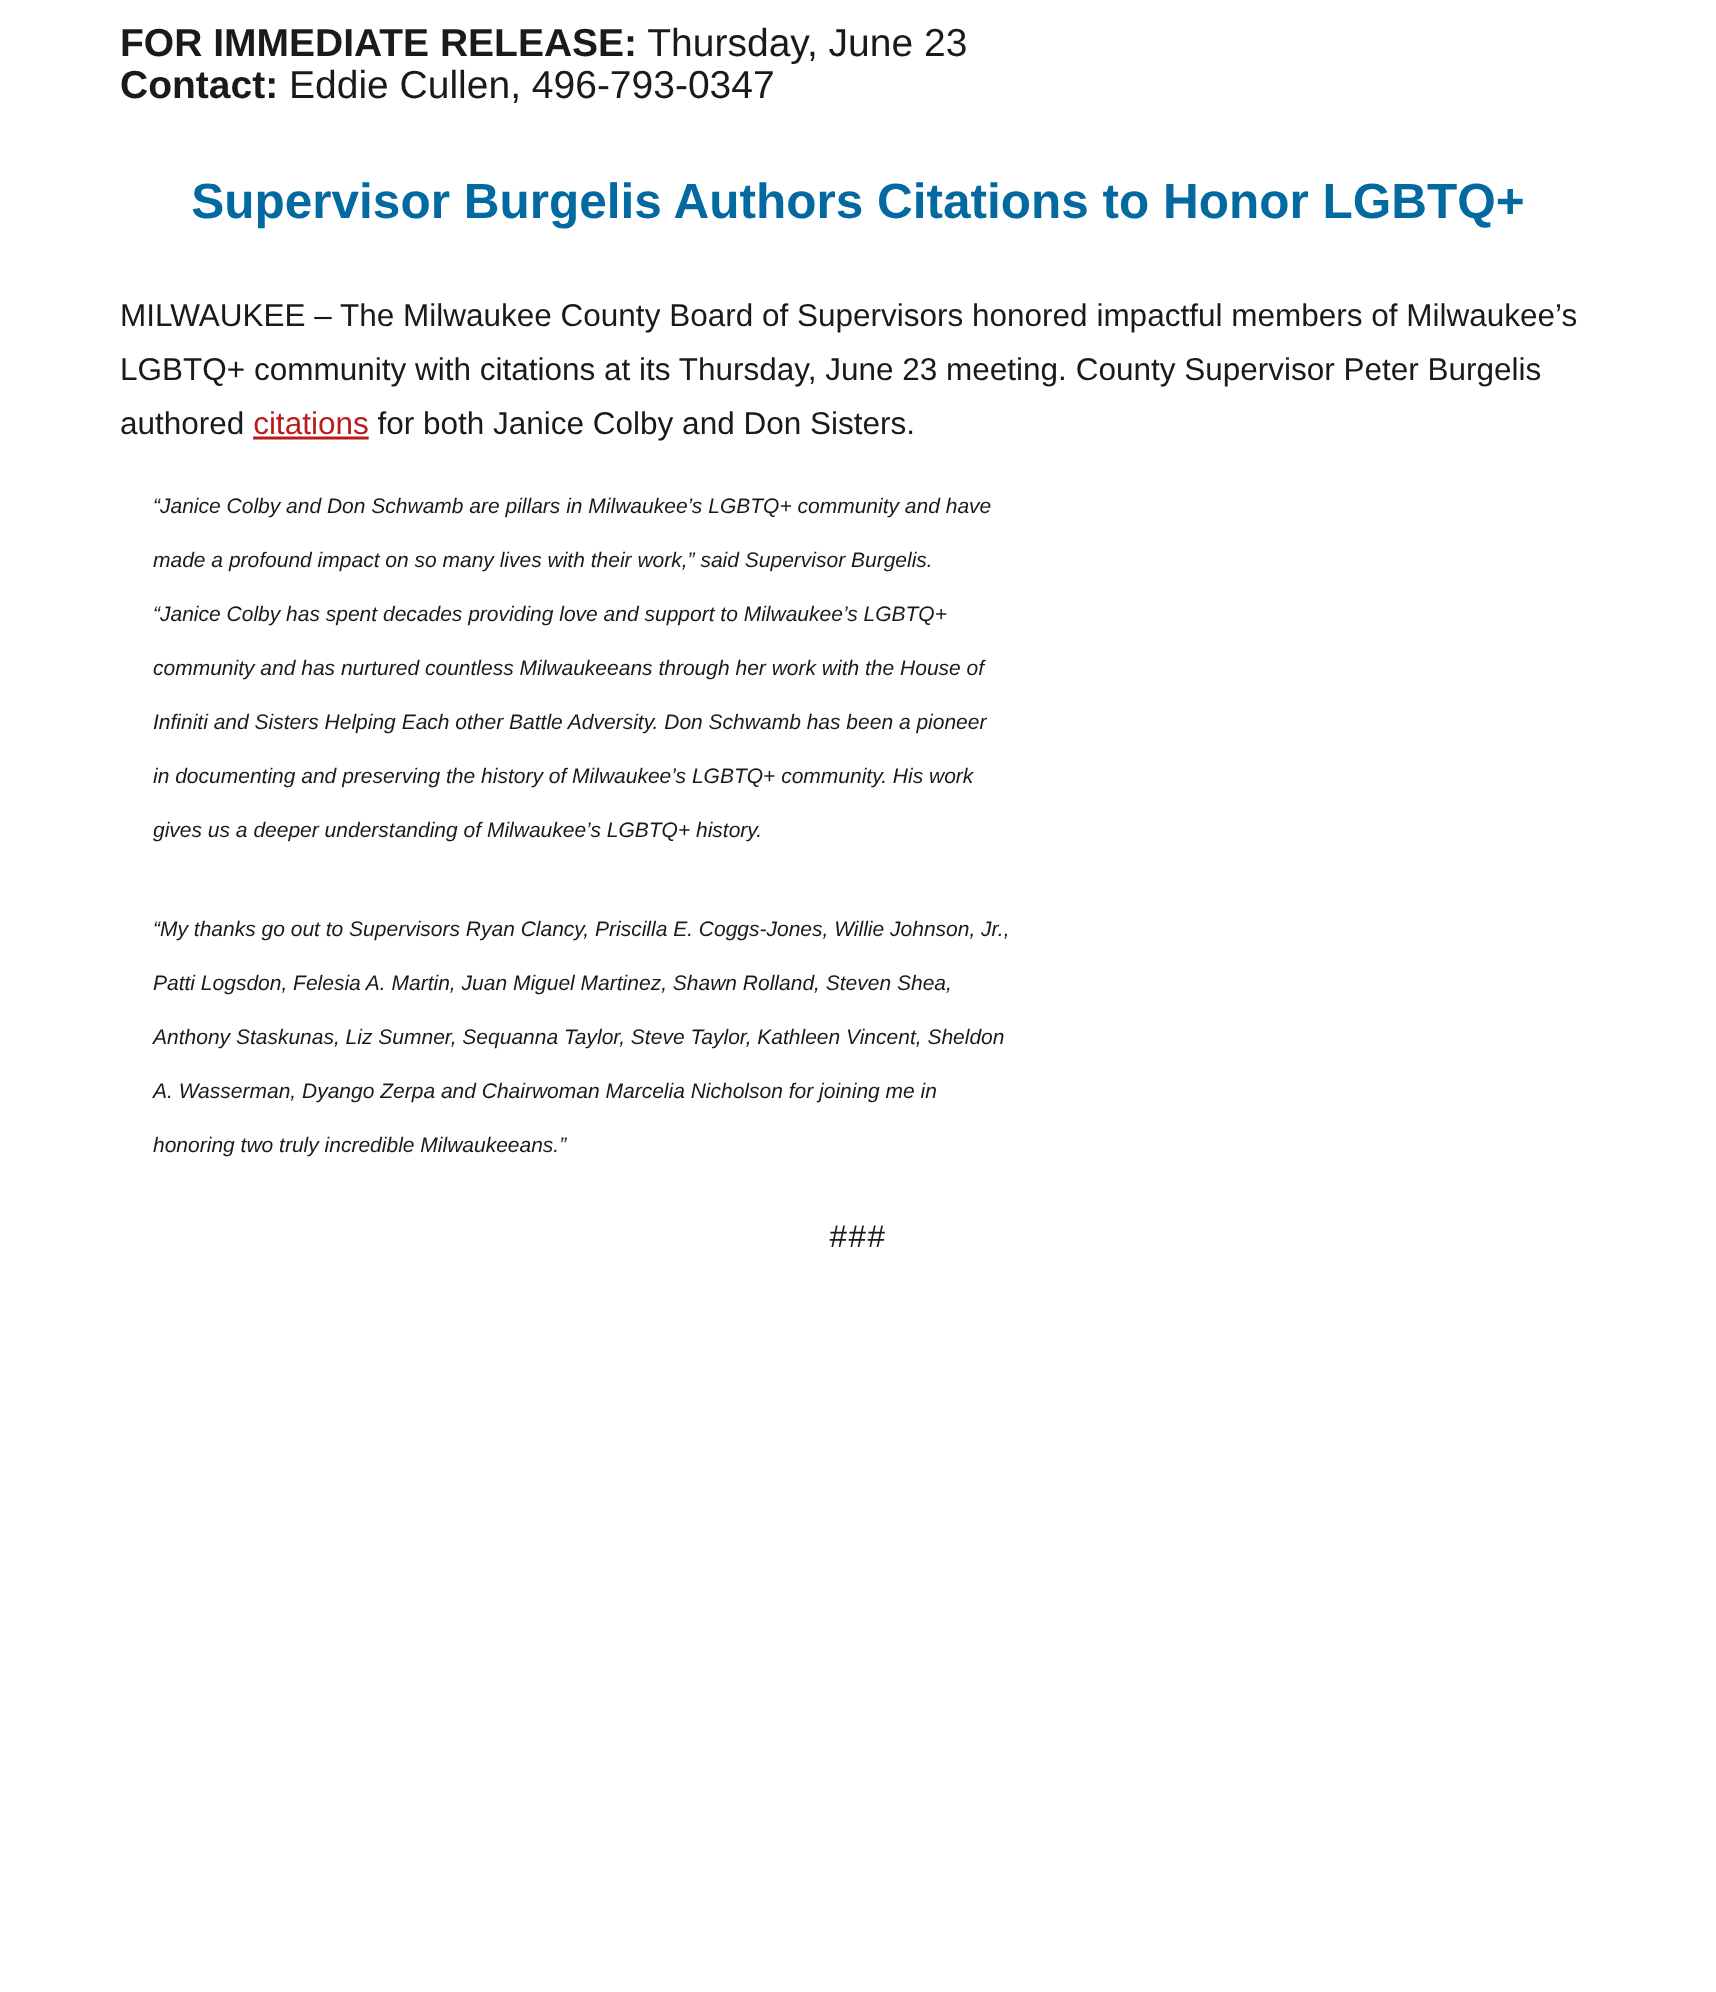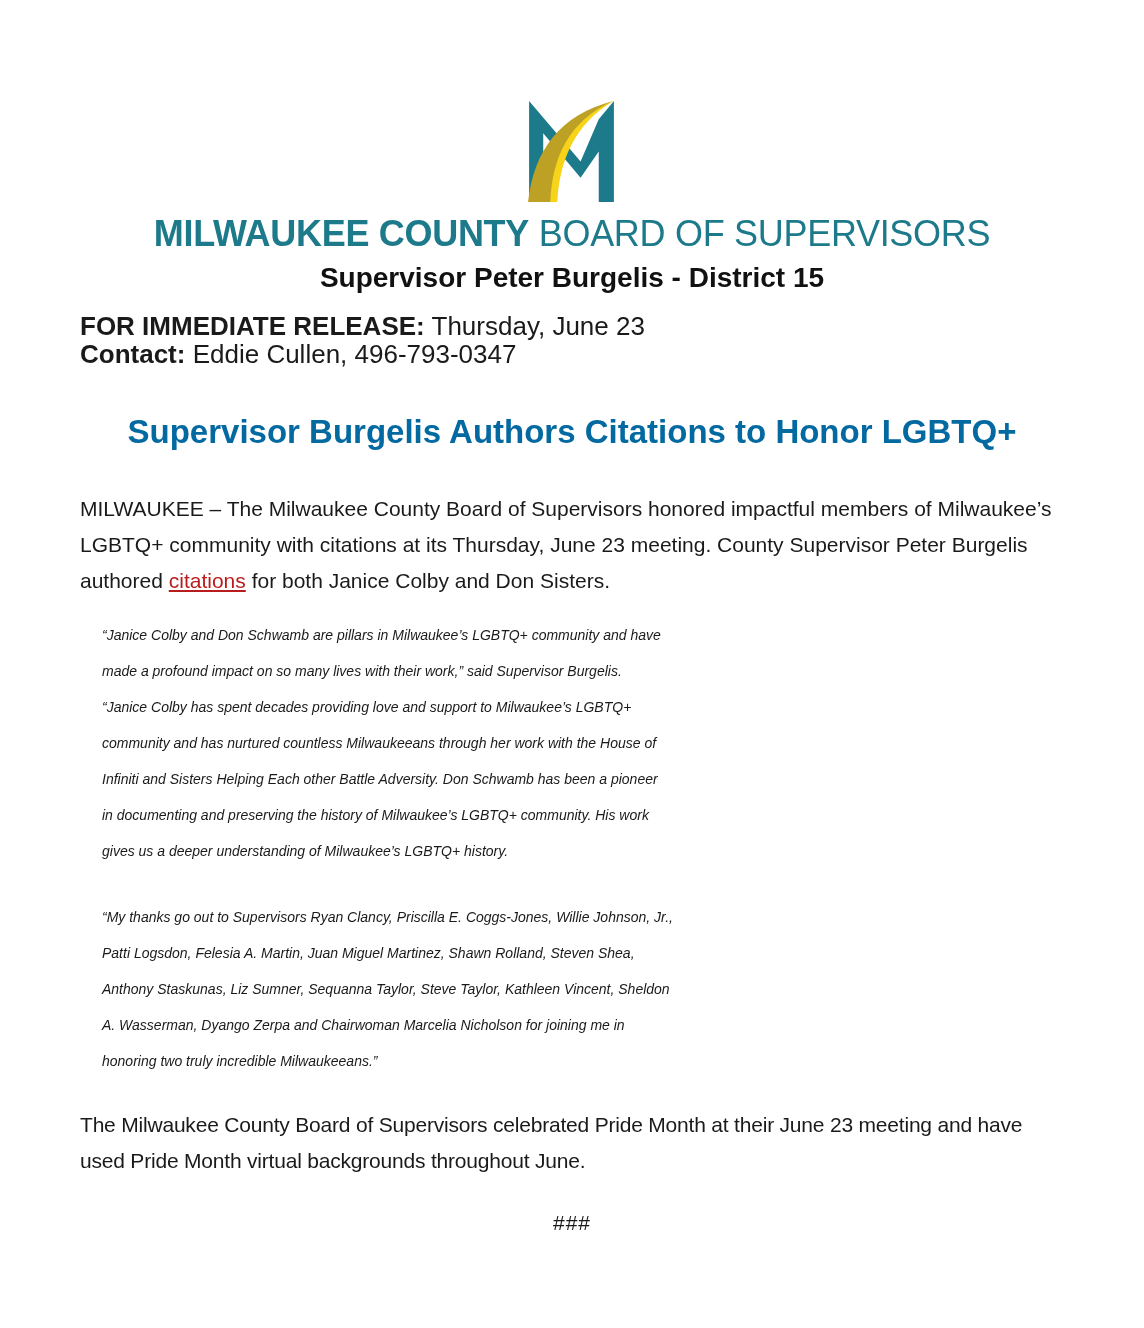--- a/index.html
+++ b/index.html
@@ -91,19 +91,6 @@
 
 <div class="page">
 
-  <header>
-    <svg class="logo" width="97" height="107" viewBox="14 8 96 106" aria-hidden="true">
-      <path fill="#1d7a8a" d="M19 12 L70 72 L88 30 L103 12 L103 112 L88 112 L88 62 L70 88 L33 44 L33 112 L19 112 Z"></path>
-      <path fill="#f7d319" d="M28 112 C33 62 58 28 103 12 C64 34 49 72 47 112 Z"></path>
-      <path fill="#bda125" d="M18 112 C24 60 50 26 102 12 C58 32 42 68 40 112 Z"></path>
-    </svg>
-
-    <div class="org-line">
-      <span class="org-primary">MILWAUKEE COUNTY</span><span class="org-secondary"> BOARD OF SUPERVISORS</span>
-    </div>
-
-    <div class="supervisor-line">Supervisor Peter Burgelis - District 15</div>
-  </header>
 
   <section class="release-info">
     <div>

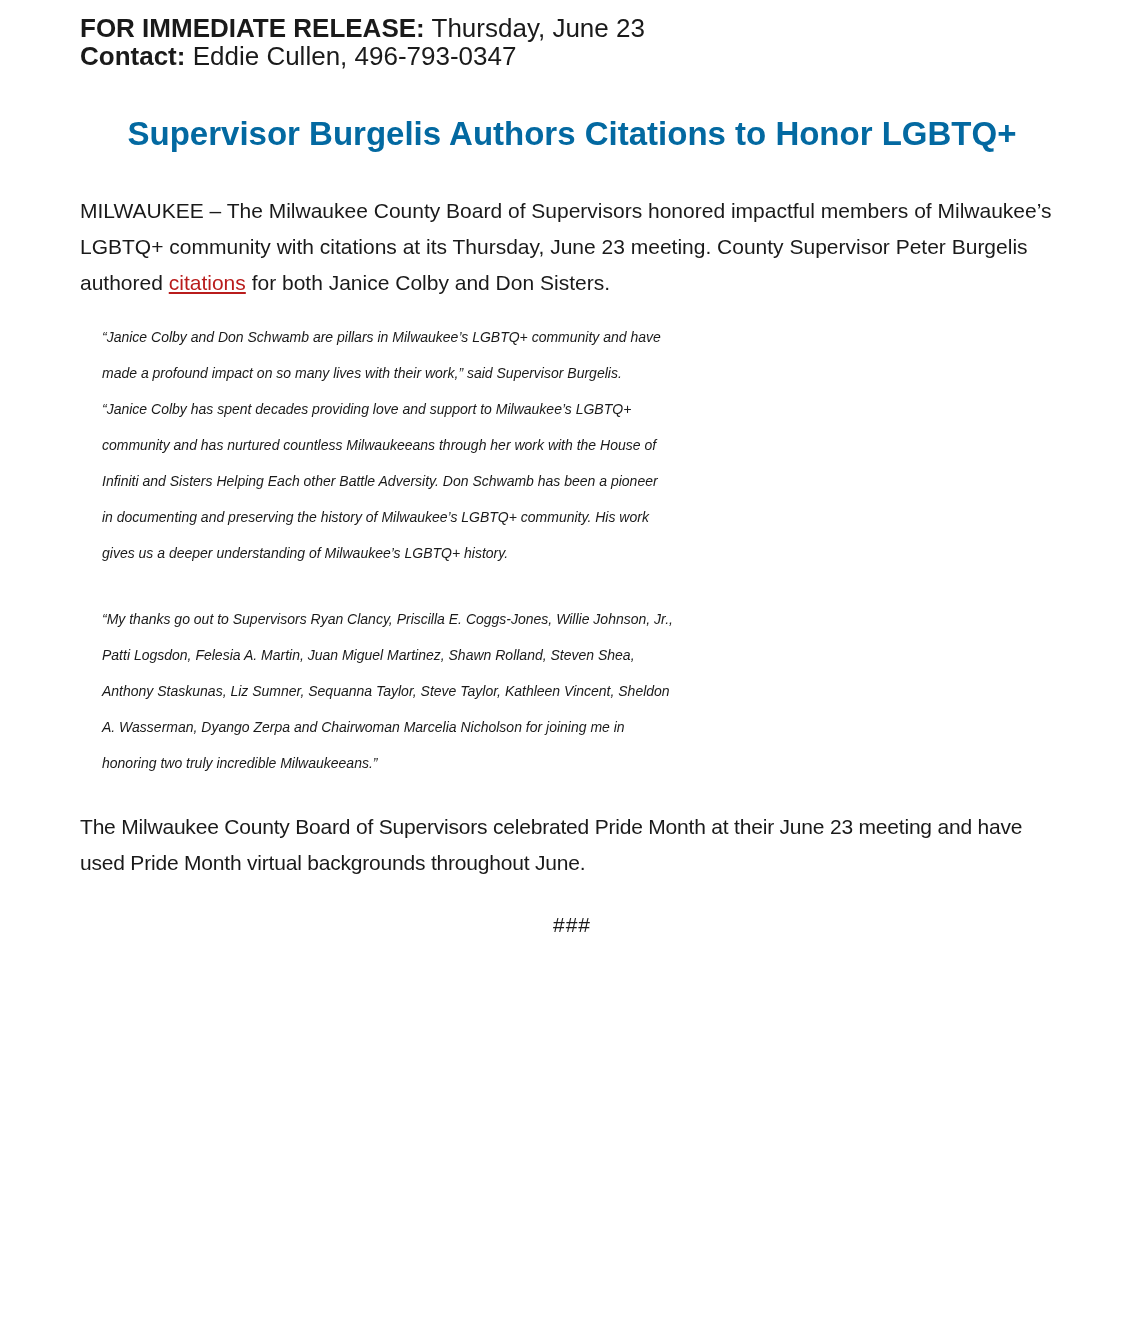--- a/index.html
+++ b/index.html
@@ -123,7 +123,6 @@
 A. Wasserman, Dyango Zerpa and Chairwoman Marcelia Nicholson for joining me in
 honoring two truly incredible Milwaukeeans.”</blockquote>
 
-  <p class="body-para closing">The Milwaukee County Board of Supervisors celebrated Pride Month at their June 23 meeting and have used Pride Month virtual backgrounds throughout June.</p>
 
   <div class="end-mark">###</div>
 

